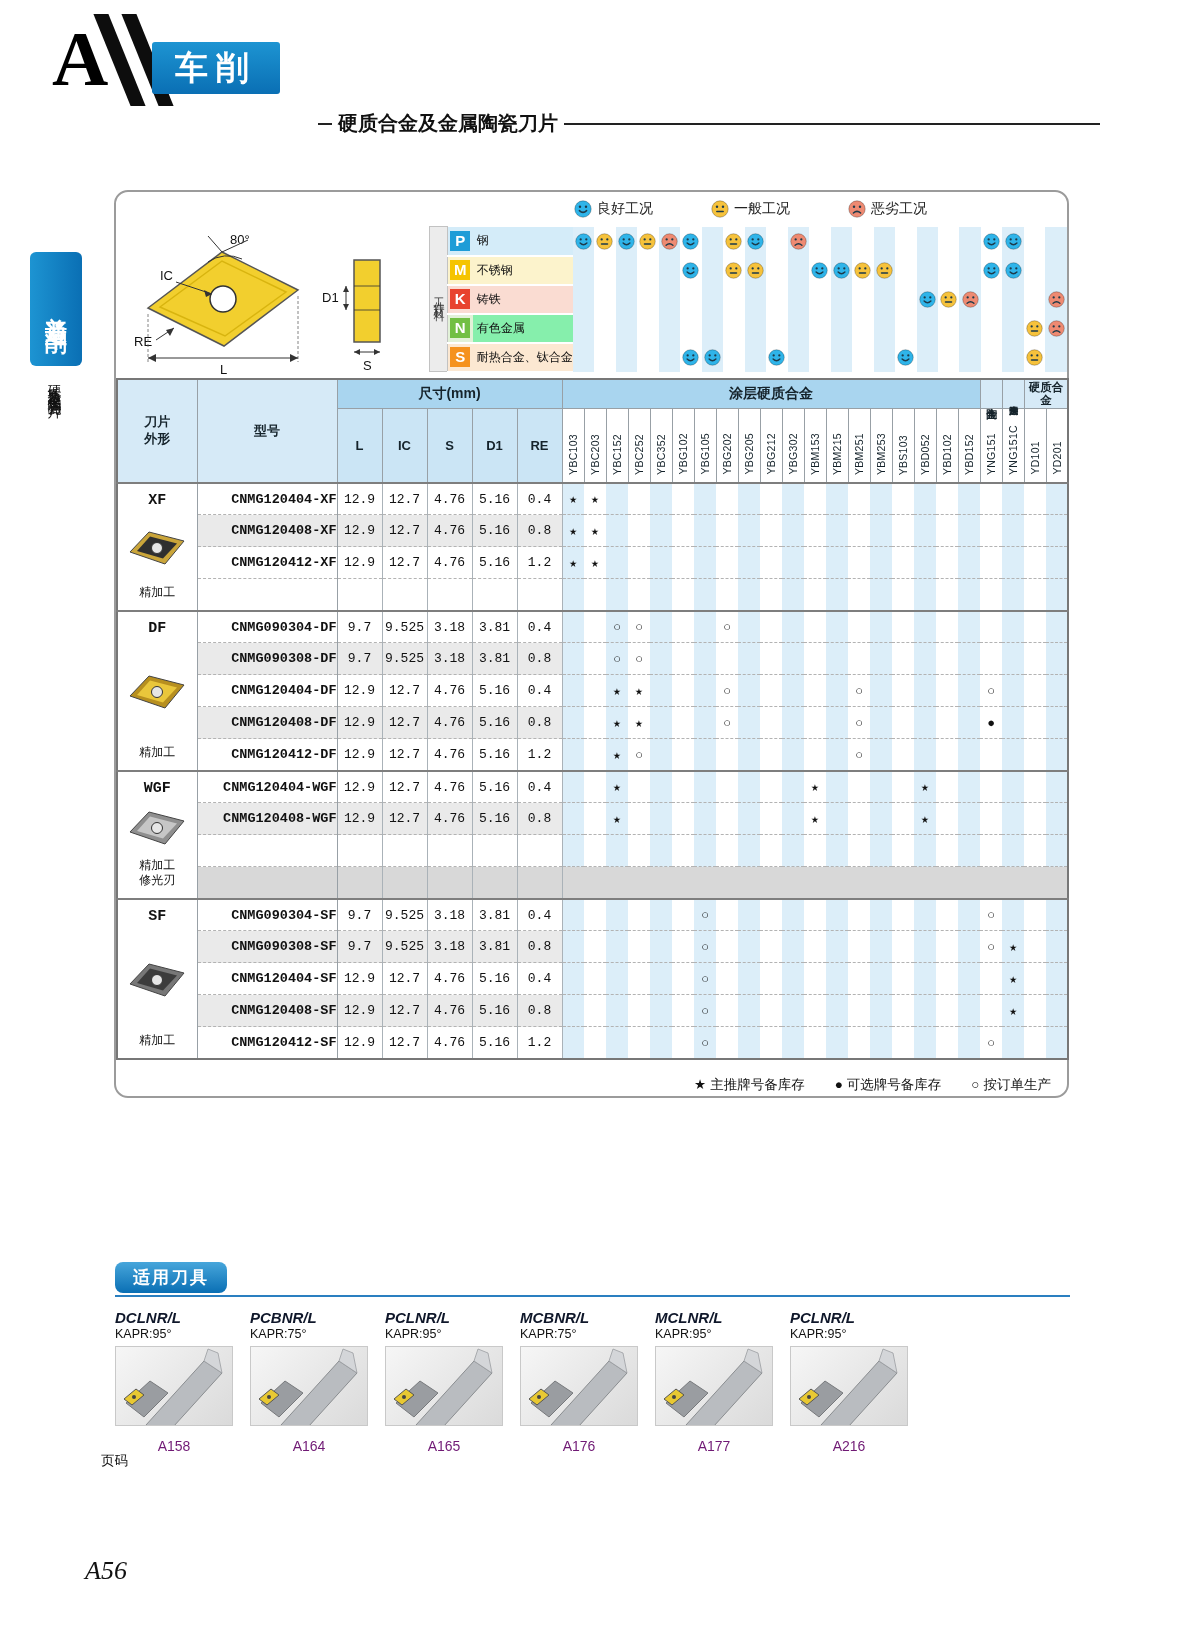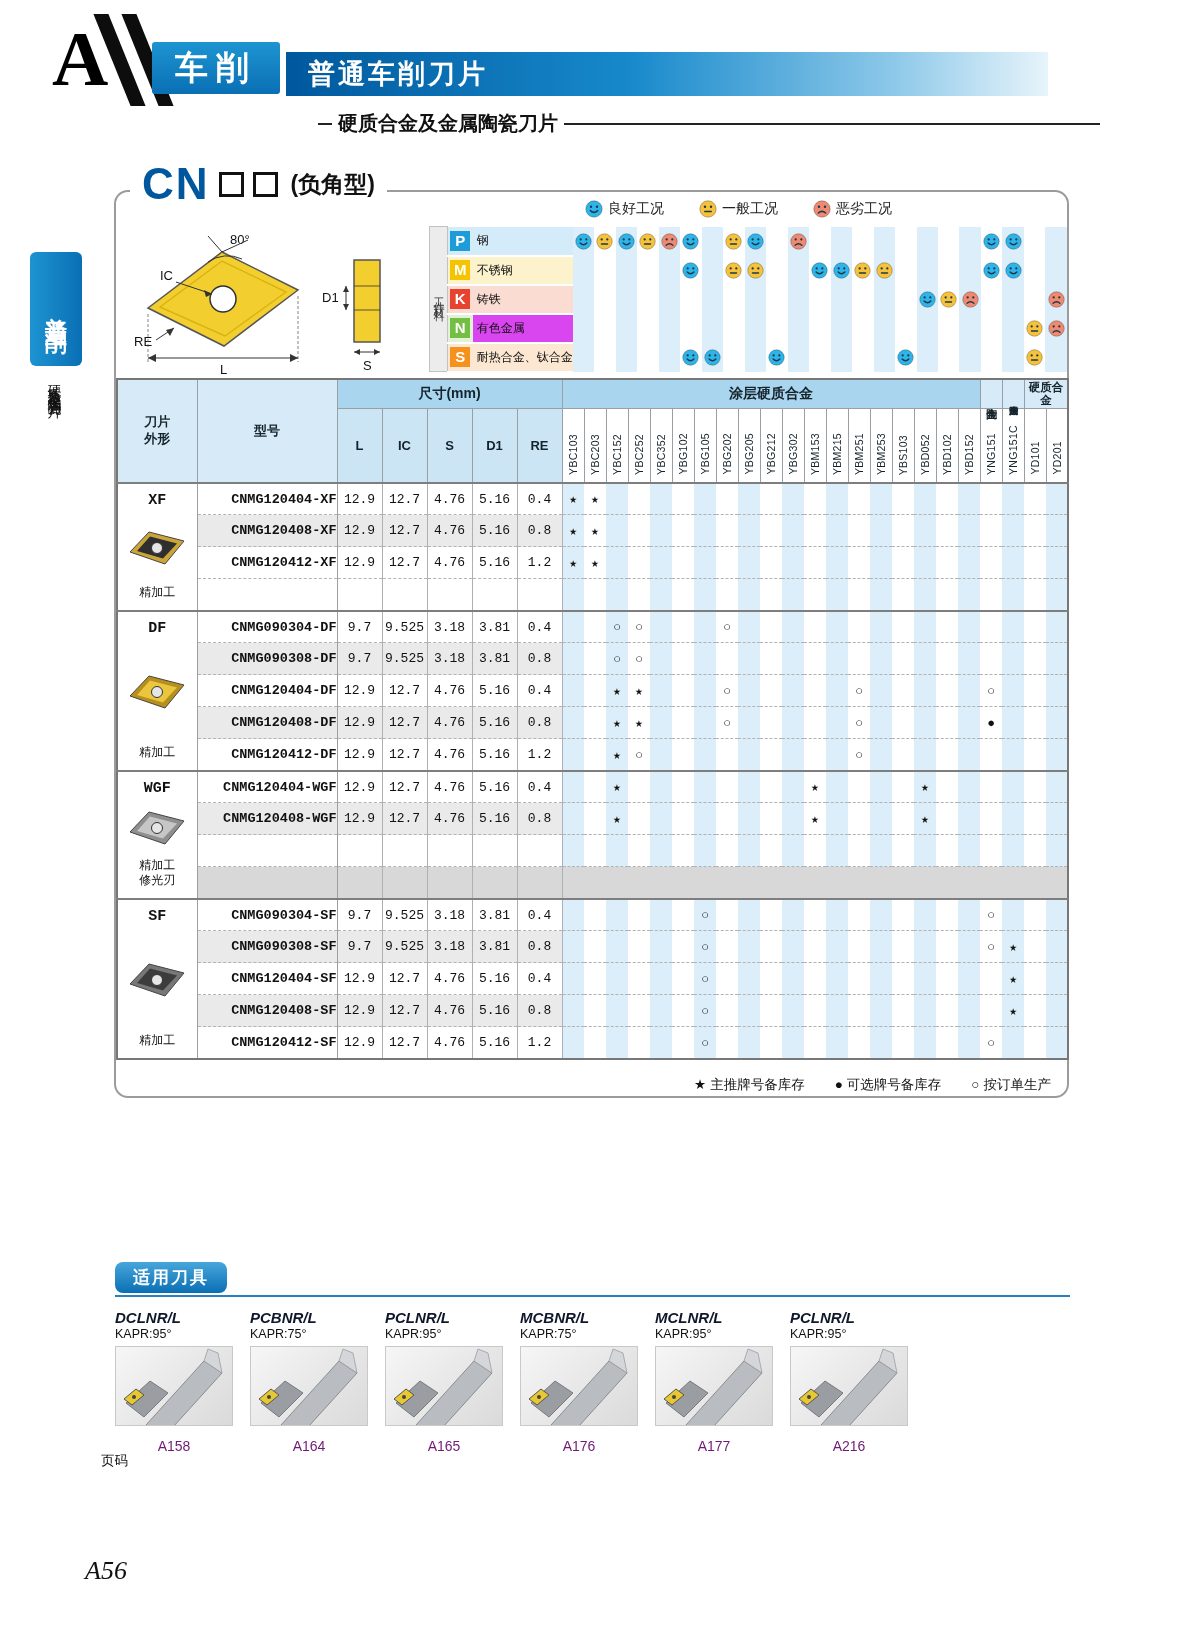--- a/index.html
+++ b/index.html
@@ -97,7 +97,6 @@
   <div class="hdr-stripe s1"></div>
   <div class="hdr-stripe s2"></div>
   <div class="hdr-tab">车削</div>
-  <div class="hdr-banner">普通车削刀片</div>
   <div class="hdr-sub">
       <span>硬质合金及金属陶瓷刀片</span>
     </div>

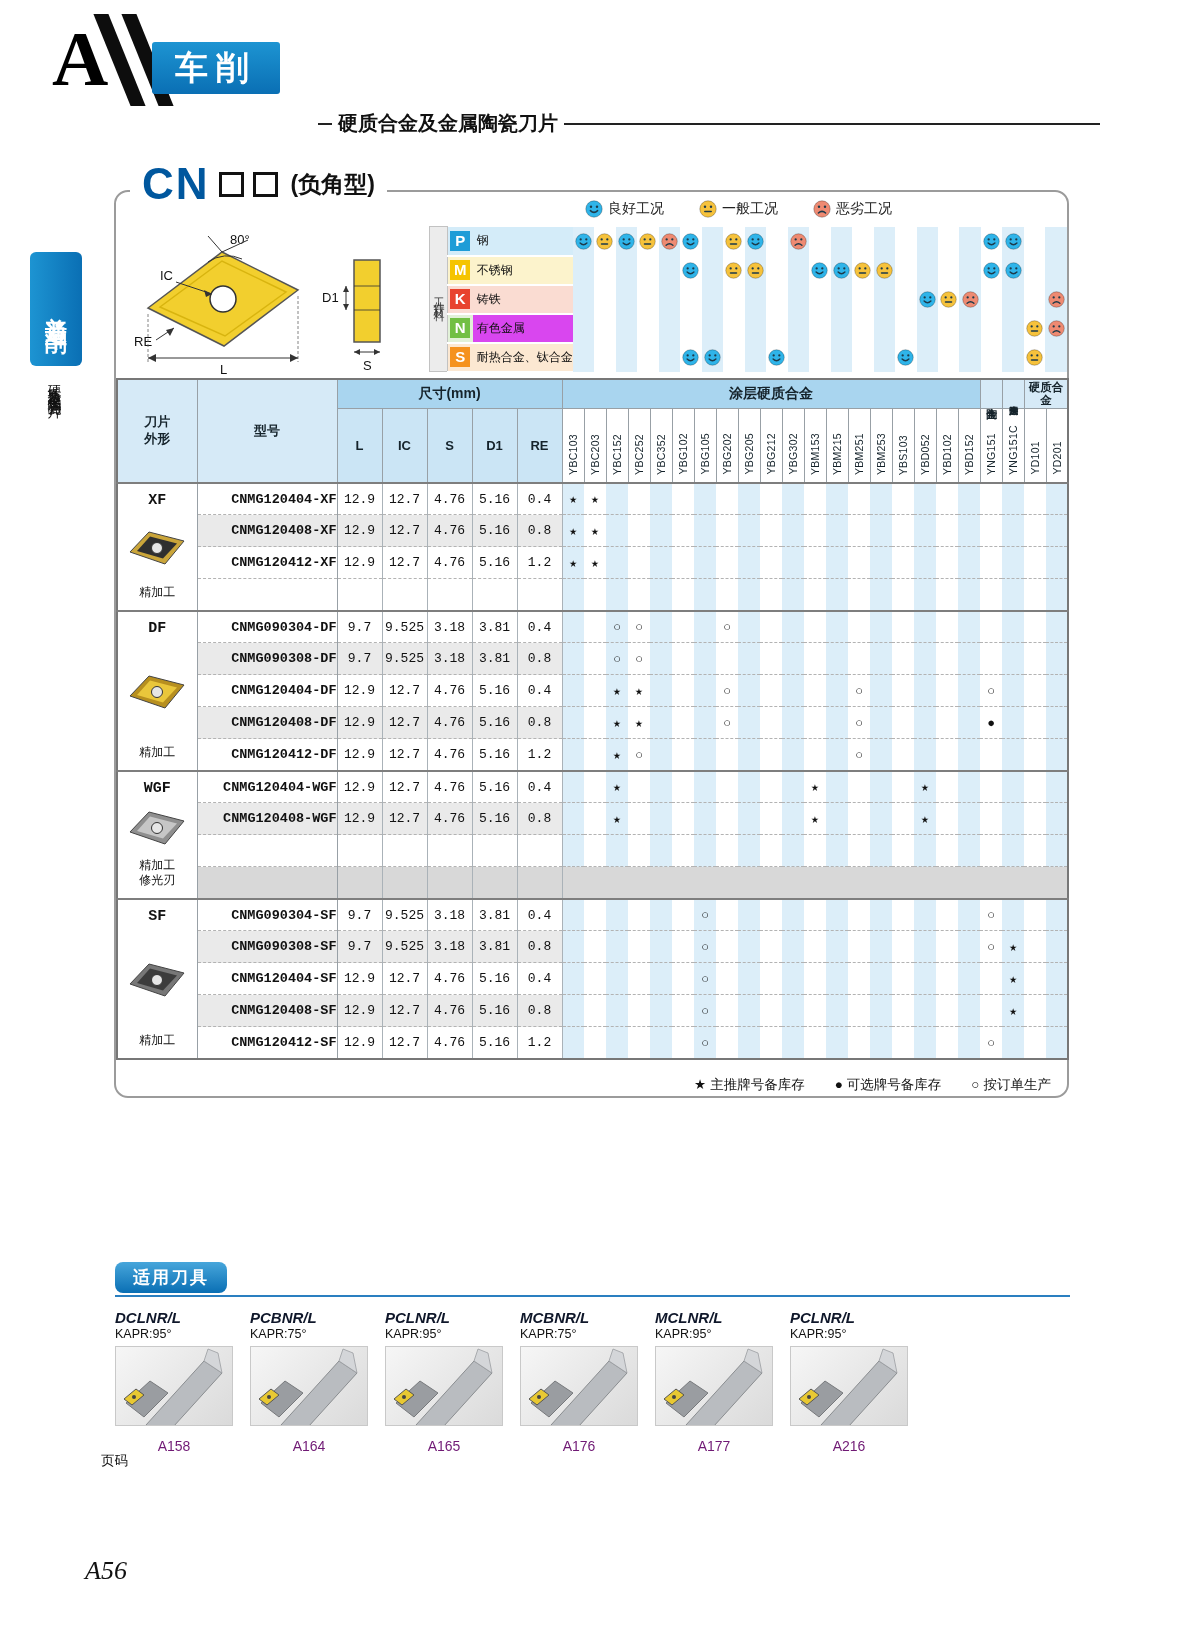--- a/index.html
+++ b/index.html
@@ -105,12 +105,6 @@
   <div class="side-sub">硬质合金及金属陶瓷刀片</div>
 
   <div class="panel">
-    <div class="panel-title">
-      <span class="series">CN</span>
-      <span class="sq"></span>
-      <span class="sq"></span>
-      <span class="suffix">(负角型)</span>
-    </div>
 
     <svg class="diagram" width="290" height="148" viewBox="0 0 290 148">
       <polygon points="18,78 92,22 168,60 94,116" fill="#f2cf2e" stroke="#555" stroke-width="1.5"></polygon>

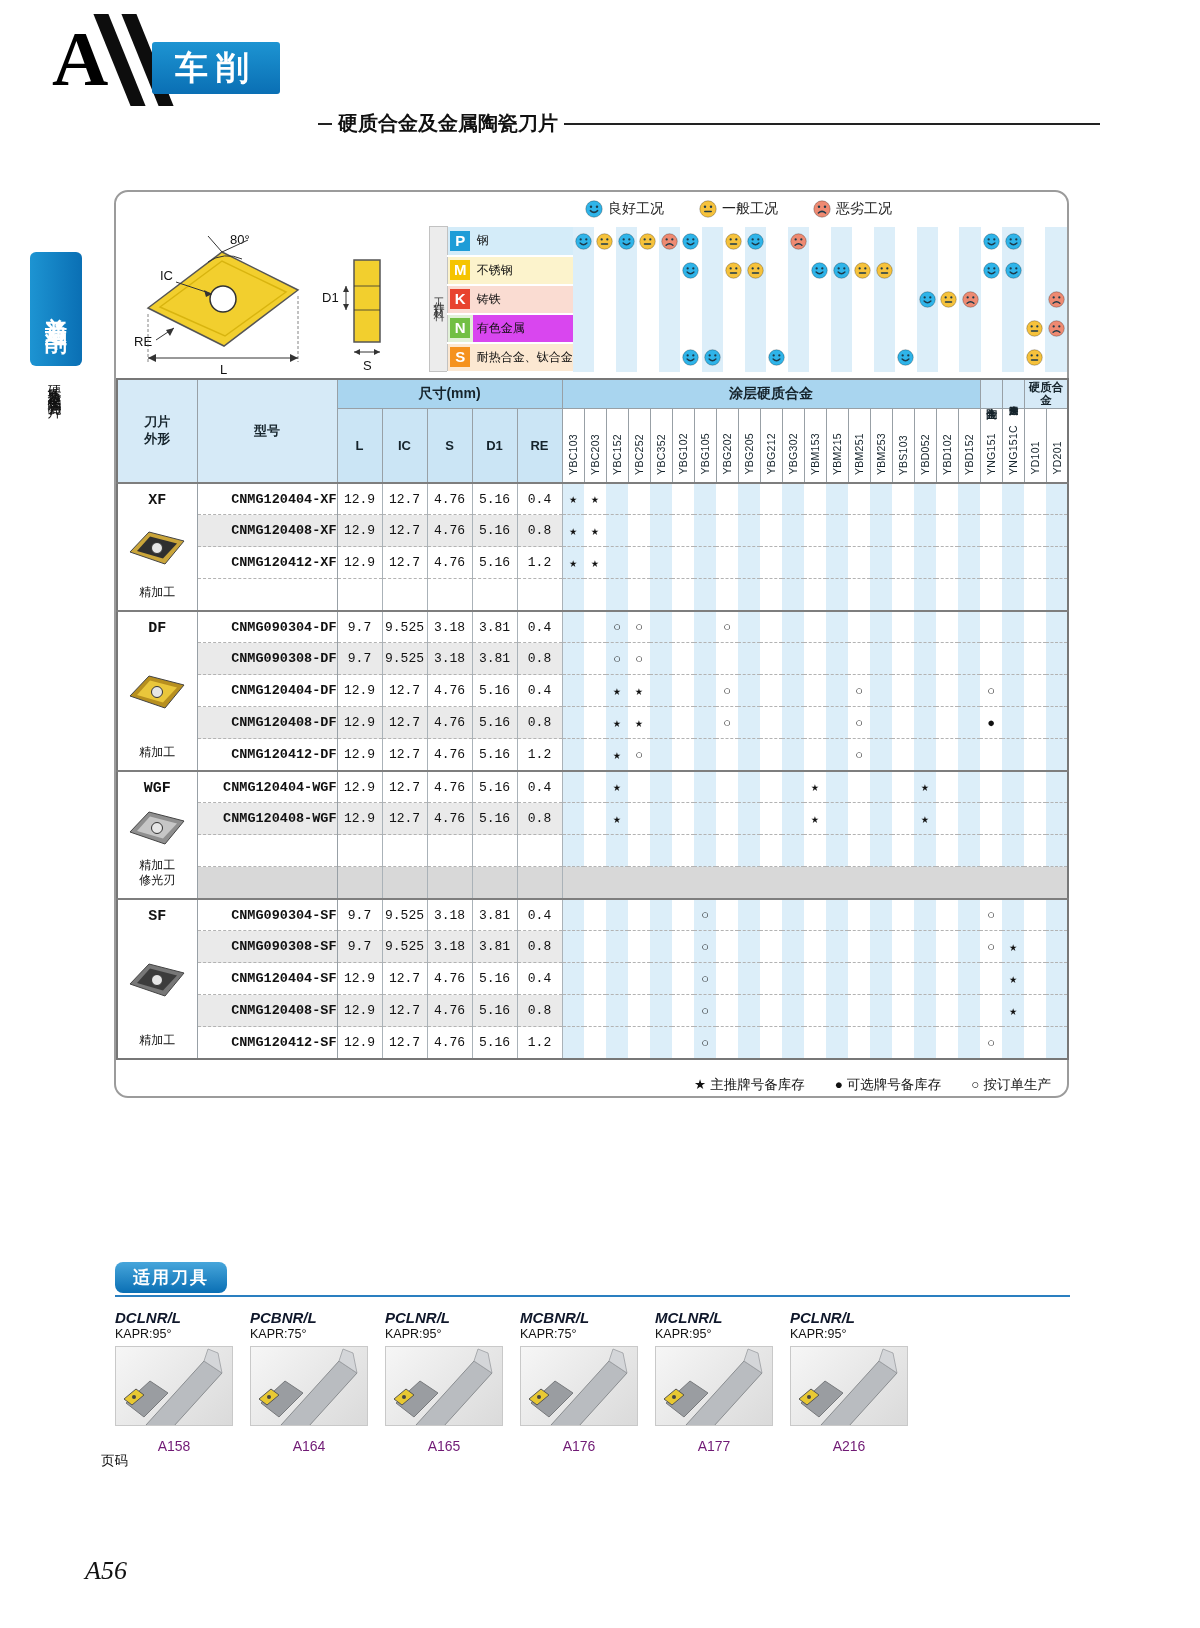--- a/index.html
+++ b/index.html
@@ -31,7 +31,7 @@
   .diagram { position:absolute; left:14px; top:38px; }
   .dim-label { font-size:13px; fill:#111; font-family:"Liberation Sans",sans-serif; }
 
-  .legend { position:absolute; left:469px; top:8px; display:flex; gap:35px; }
+  .legend { position:absolute; left:458px; top:8px; display:flex; gap:58px; }
   .leg-item { display:flex; align-items:center; gap:5px; font-size:14px; color:#222; }
 
   .mat { position:absolute; left:313px; top:34px; border-collapse:collapse; table-layout:fixed; }

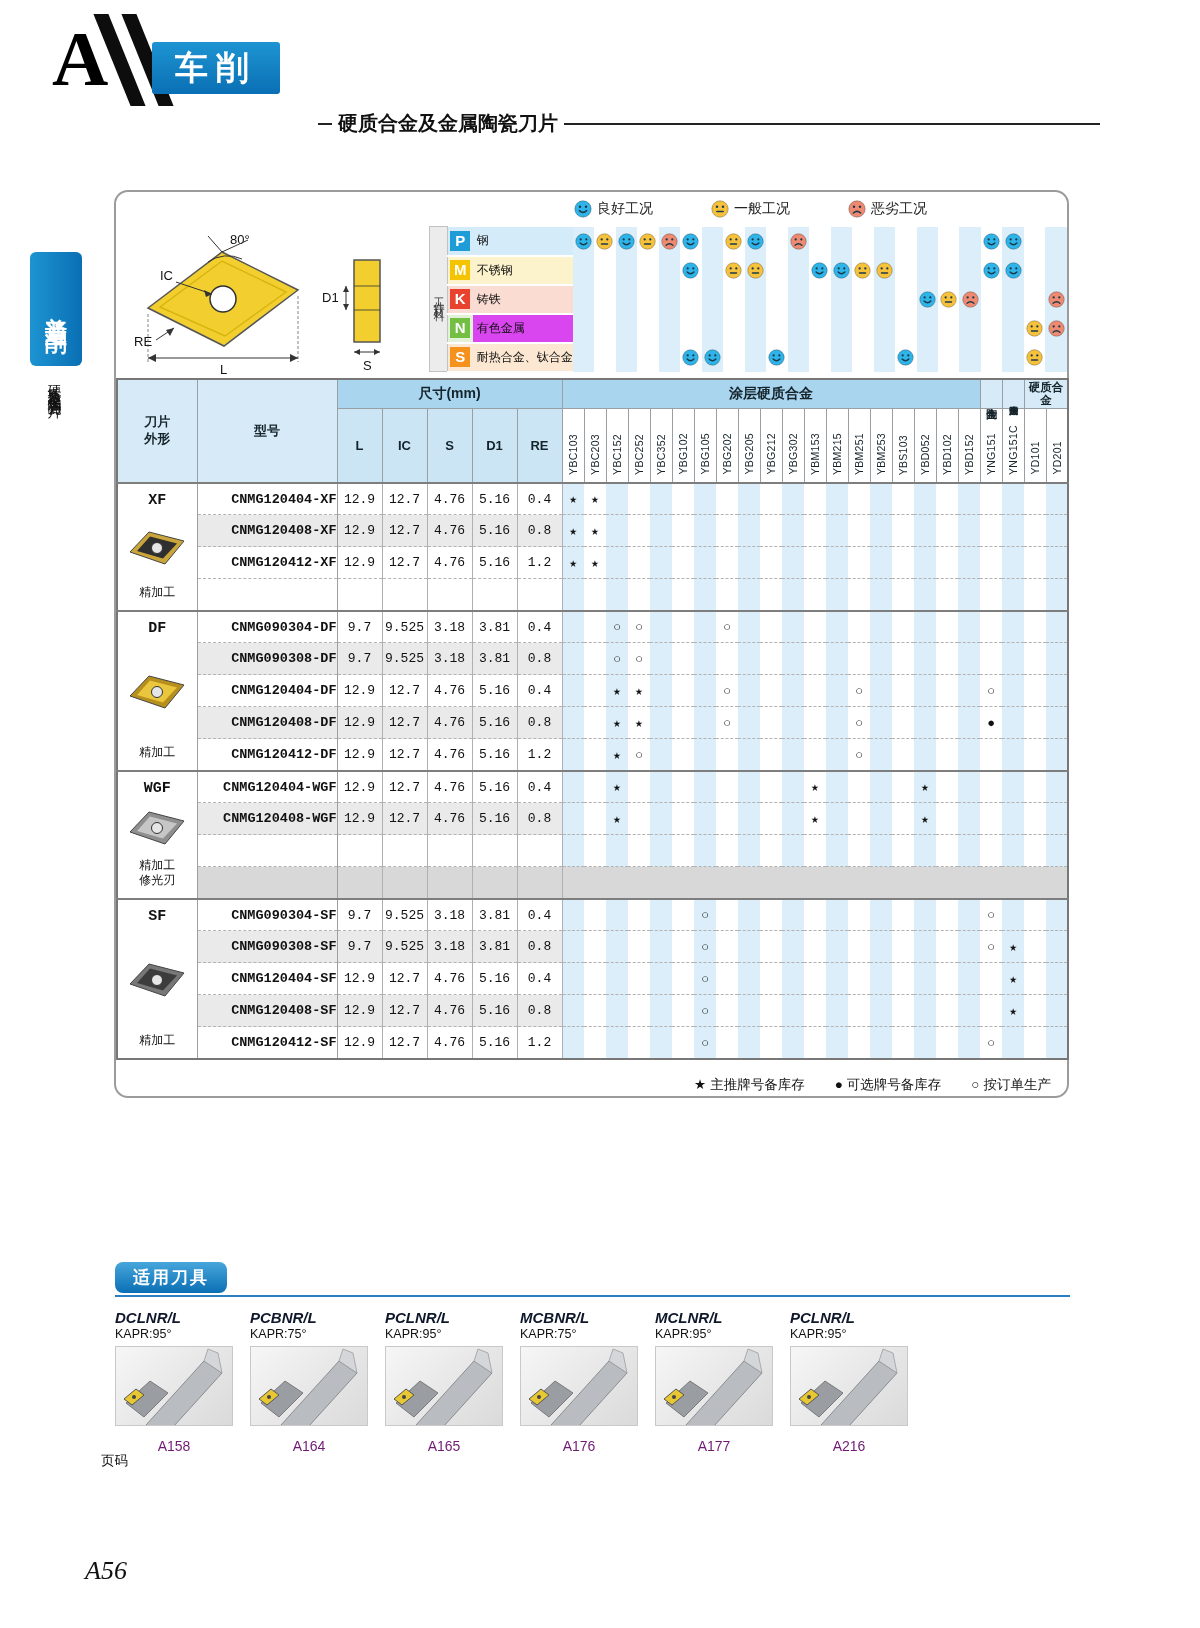--- a/index.html
+++ b/index.html
@@ -404,7 +404,7 @@
             </tr>
             <tr>
               <td class="mat-tile-cell" style="background:#e2f1d8"><span class="mat-tile" style="background:#72bf44">N</span></td>
-              <td class="mat-name" style="background:#d946ef">有色金属</td>
+              <td class="mat-name" style="background:#86efac">有色金属</td>
               <td class="mat-cell stripe"></td>
               <td class="mat-cell"></td>
               <td class="mat-cell stripe"></td>

